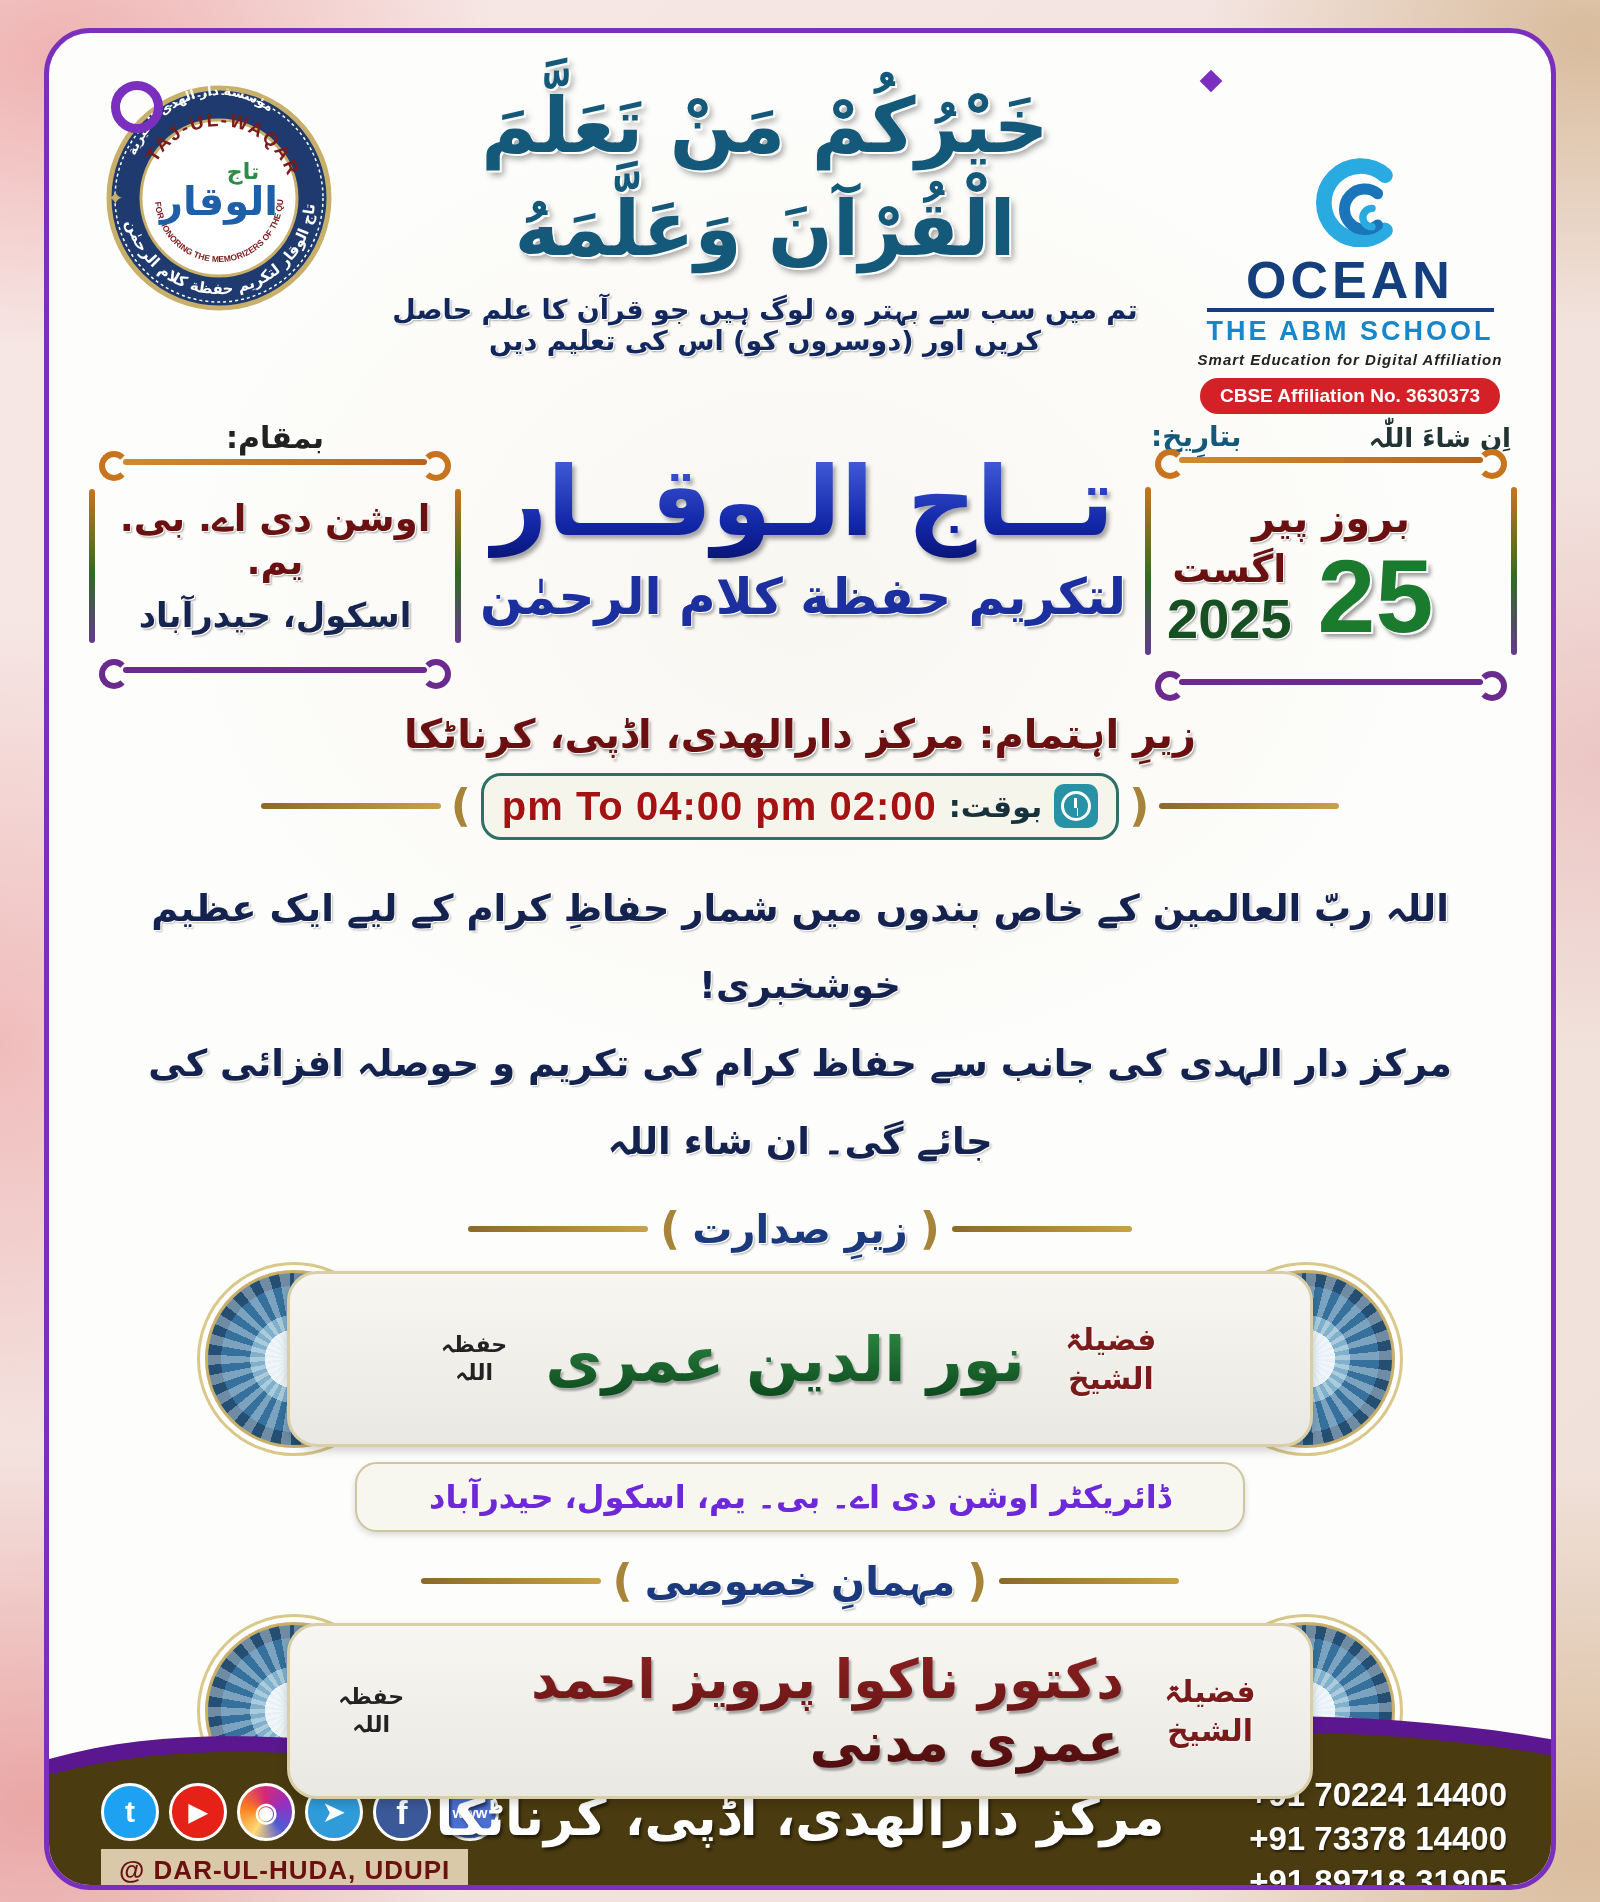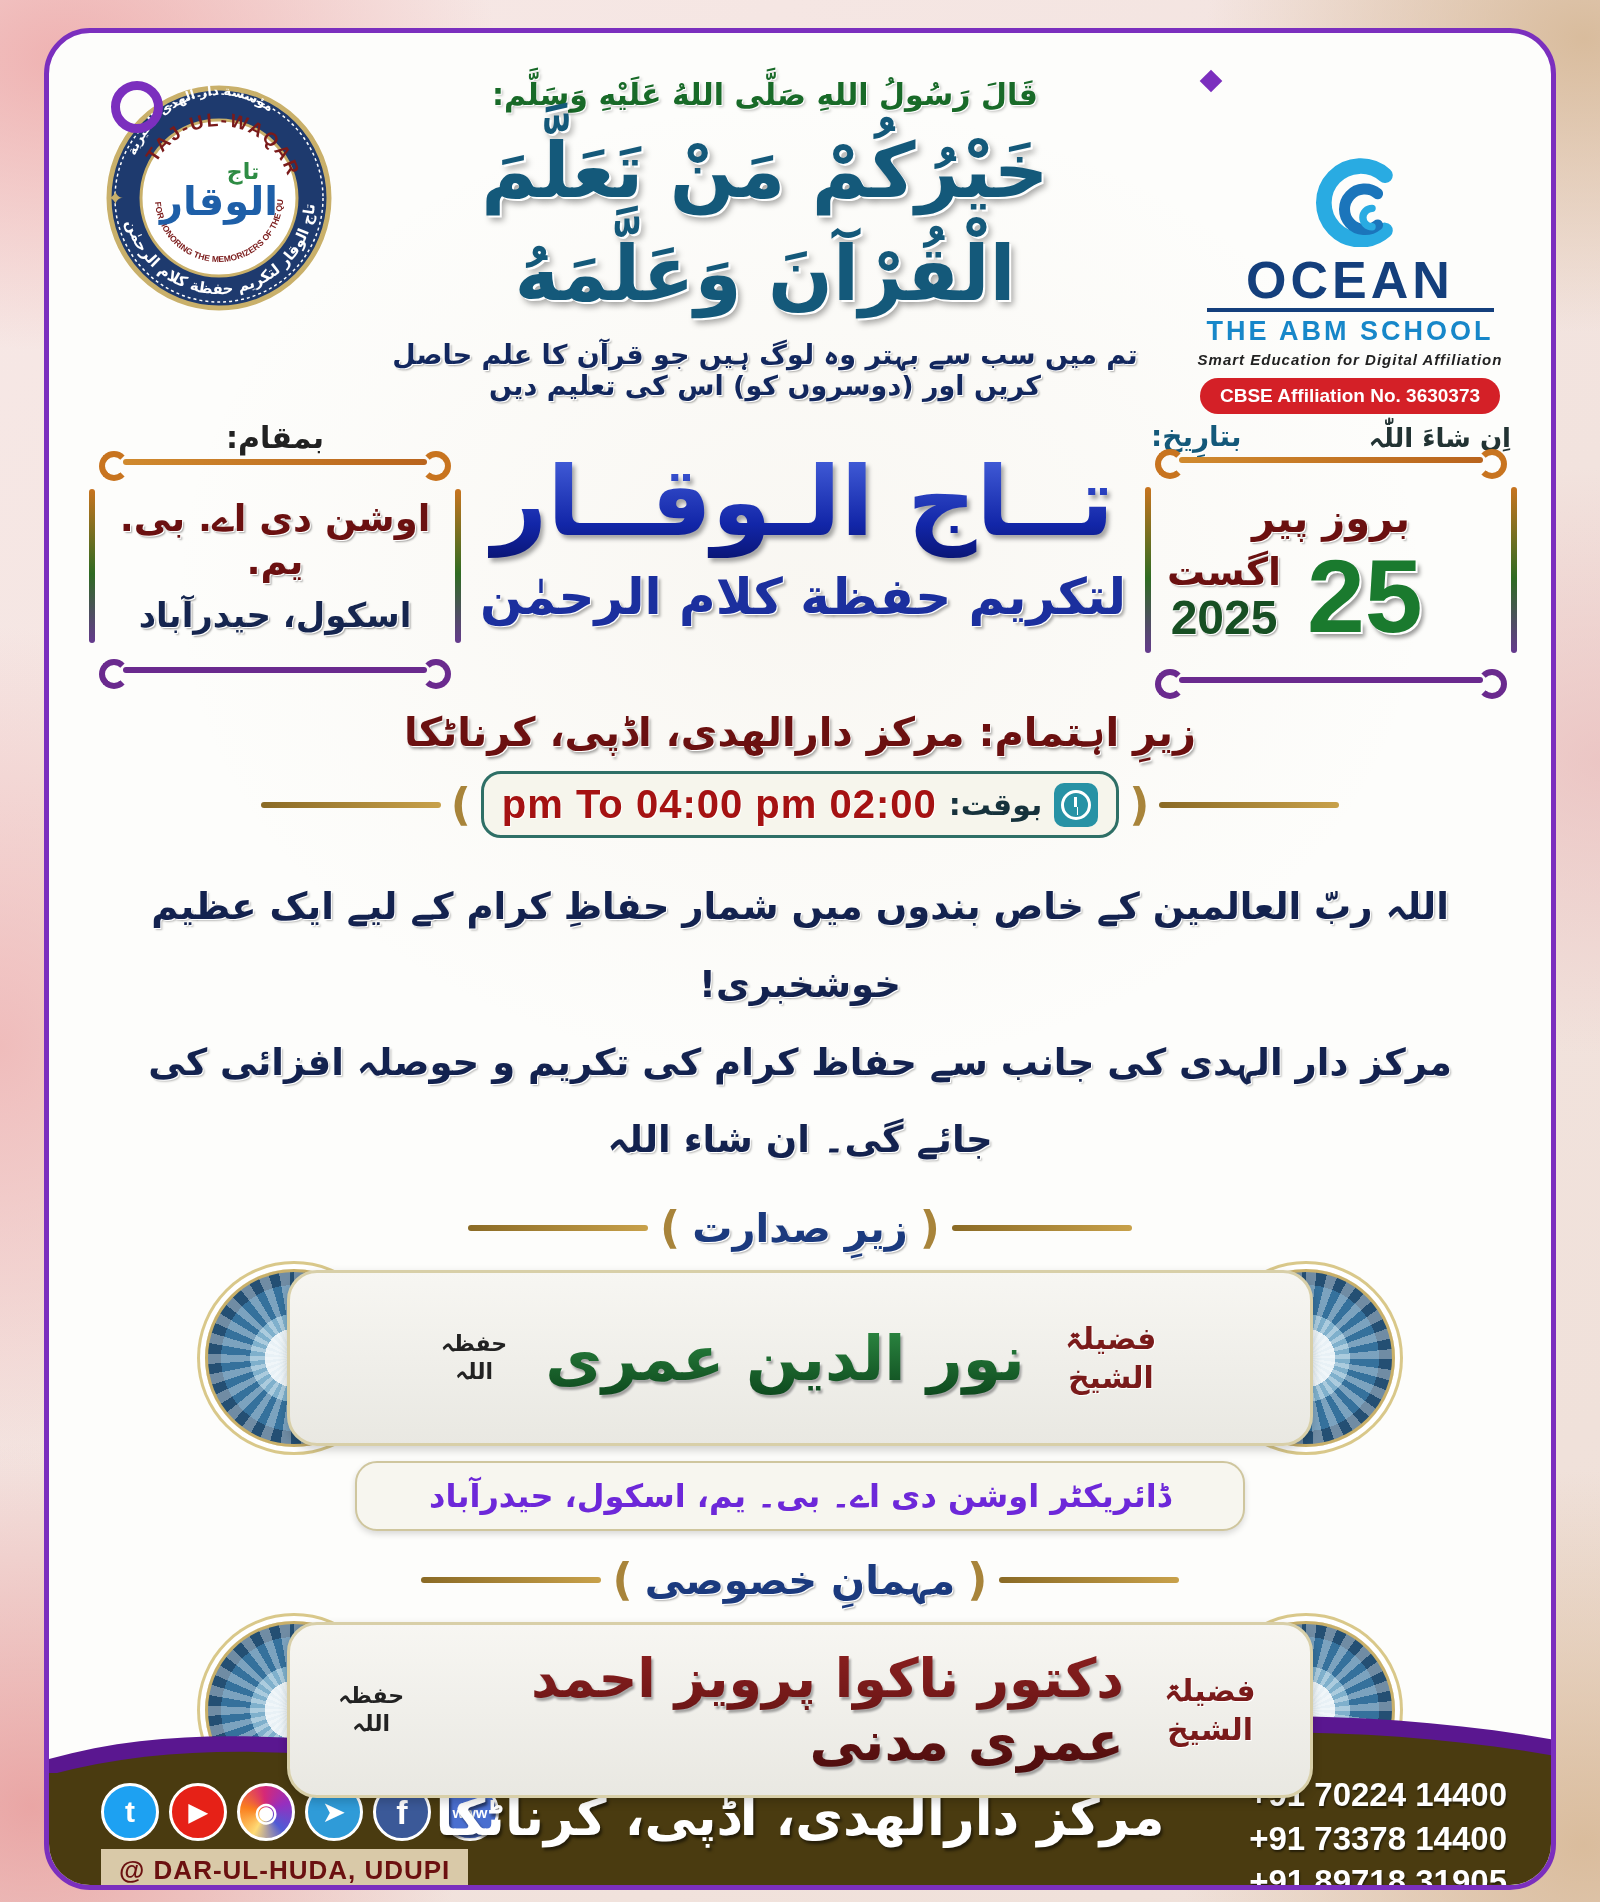--- a/index.html
+++ b/index.html
@@ -184,7 +184,6 @@
       </div>
 
       <div class="header-center">
-        <div class="salutation">قَالَ رَسُولُ اللهِ صَلَّى اللهُ عَلَيْهِ وَسَلَّم:</div>
         <div class="hadith">خَيْرُكُمْ مَنْ تَعَلَّمَ الْقُرْآنَ وَعَلَّمَهُ</div>
         <div class="translation">تم میں سب سے بہتر وہ لوگ ہیں جو قرآن کا علم حاصل کریں اور (دوسروں کو) اس کی تعلیم دیں</div>
       </div>

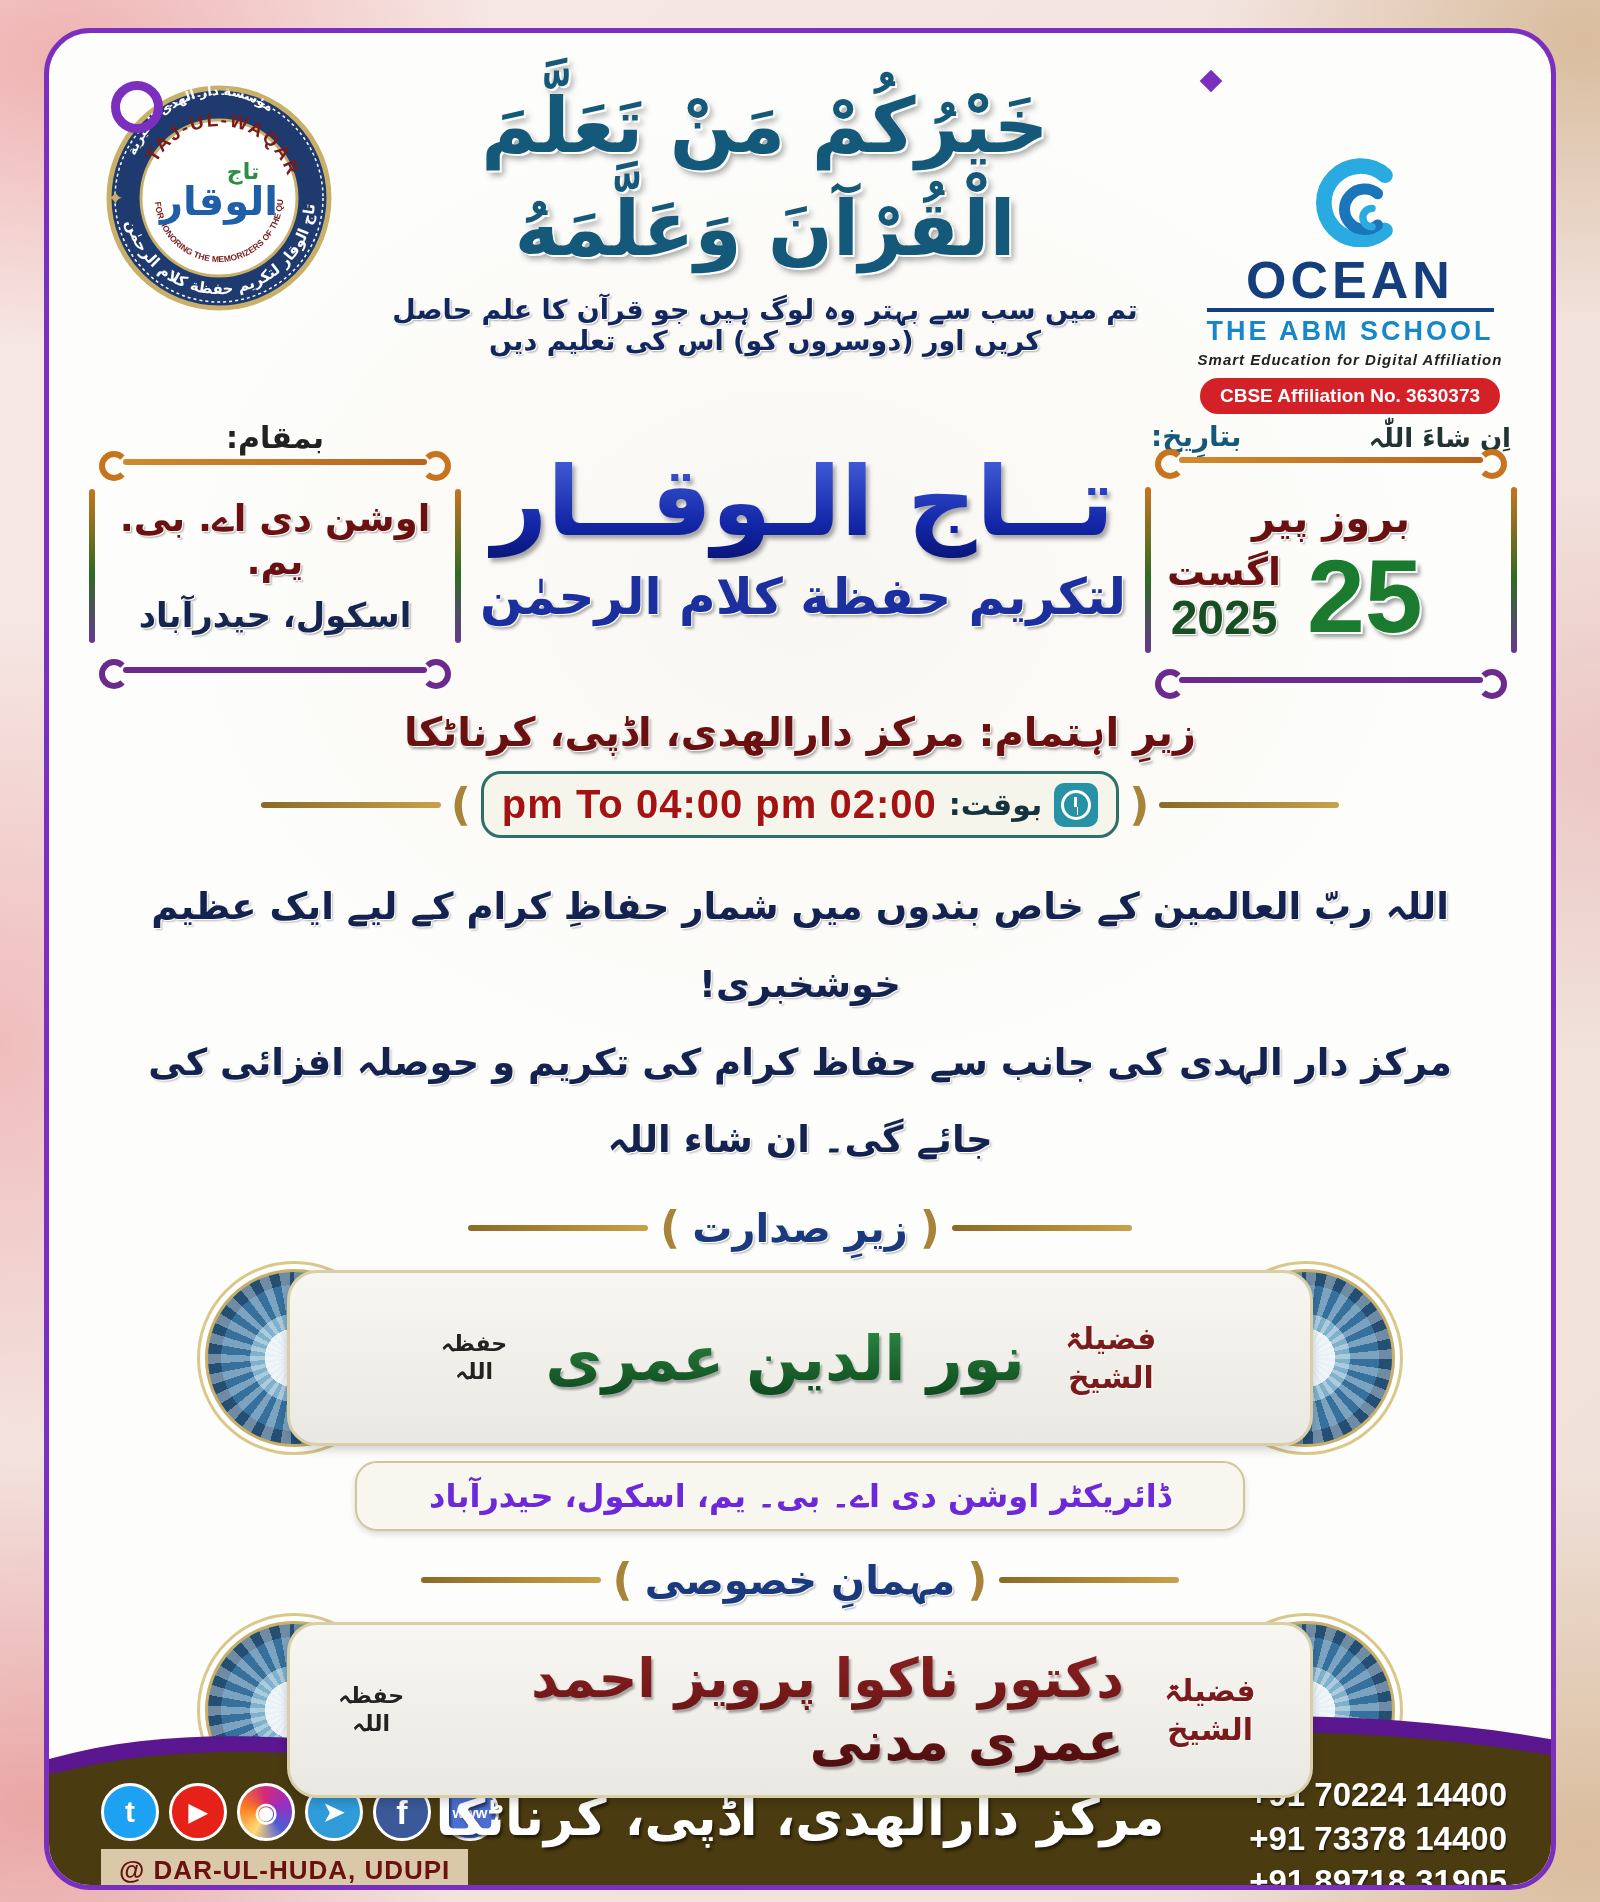--- a/index.html
+++ b/index.html
@@ -70,7 +70,7 @@
   .date-grid{display:flex;align-items:center;gap:26px;margin-top:6px;}
   .date-col{text-align:center;}
   .date-month{color:#6b1010;font-size:38px;font-weight:bold;direction:rtl;text-shadow:1px 1px 0 #fff,2px 2px 2px rgba(0,0,0,.3);}
-  .date-year{color:#174f23;font-size:48px;font-weight:bold;font-family:"Liberation Sans",sans-serif;line-height:1;text-shadow:1px 1px 0 #fff,2px 2px 2px rgba(0,0,0,.35);}
+  .date-year{color:#174f23;font-size:56px;font-weight:bold;font-family:"Liberation Sans",sans-serif;line-height:1;text-shadow:1px 1px 0 #fff,2px 2px 2px rgba(0,0,0,.35);}
   .date-num{color:#1a7a2e;font-size:104px;font-weight:bold;font-family:"Liberation Sans",sans-serif;line-height:.95;
     text-shadow:2px 2px 0 #fff,4px 5px 4px rgba(0,0,0,.4);}
 

